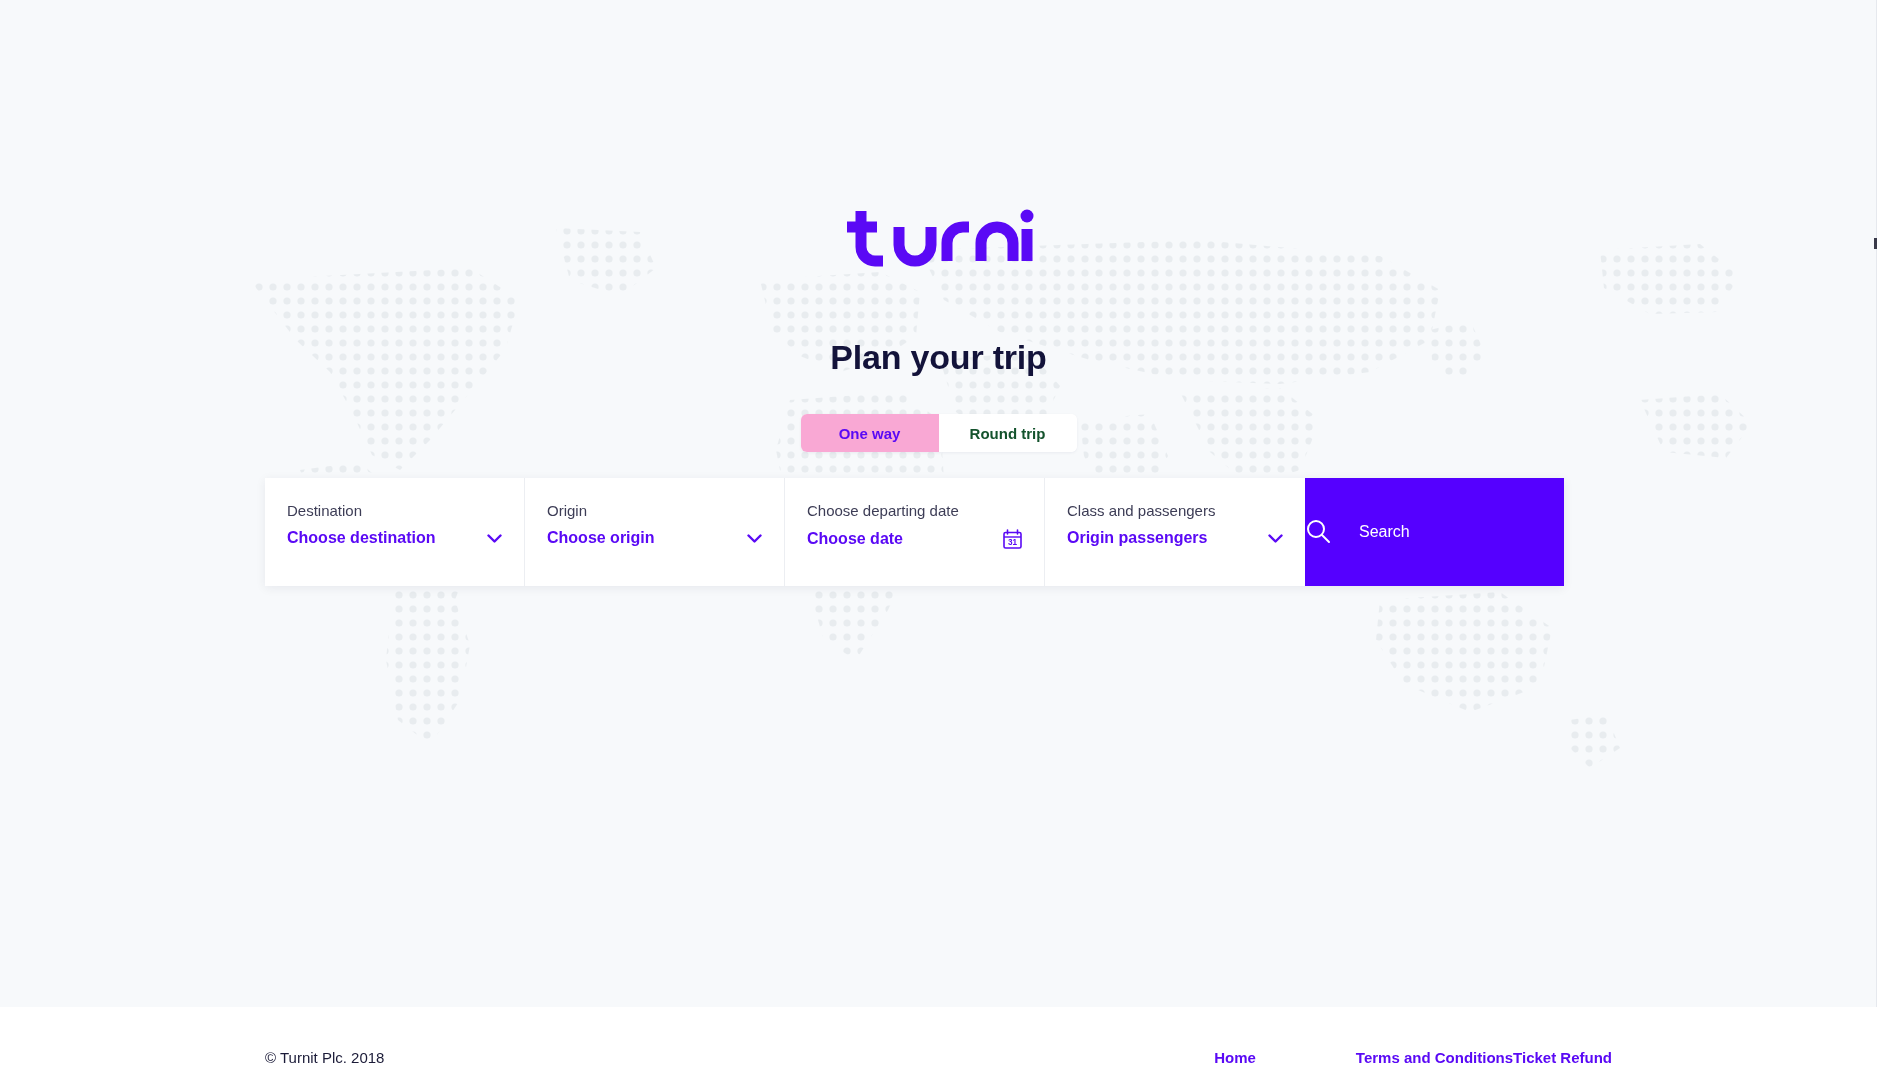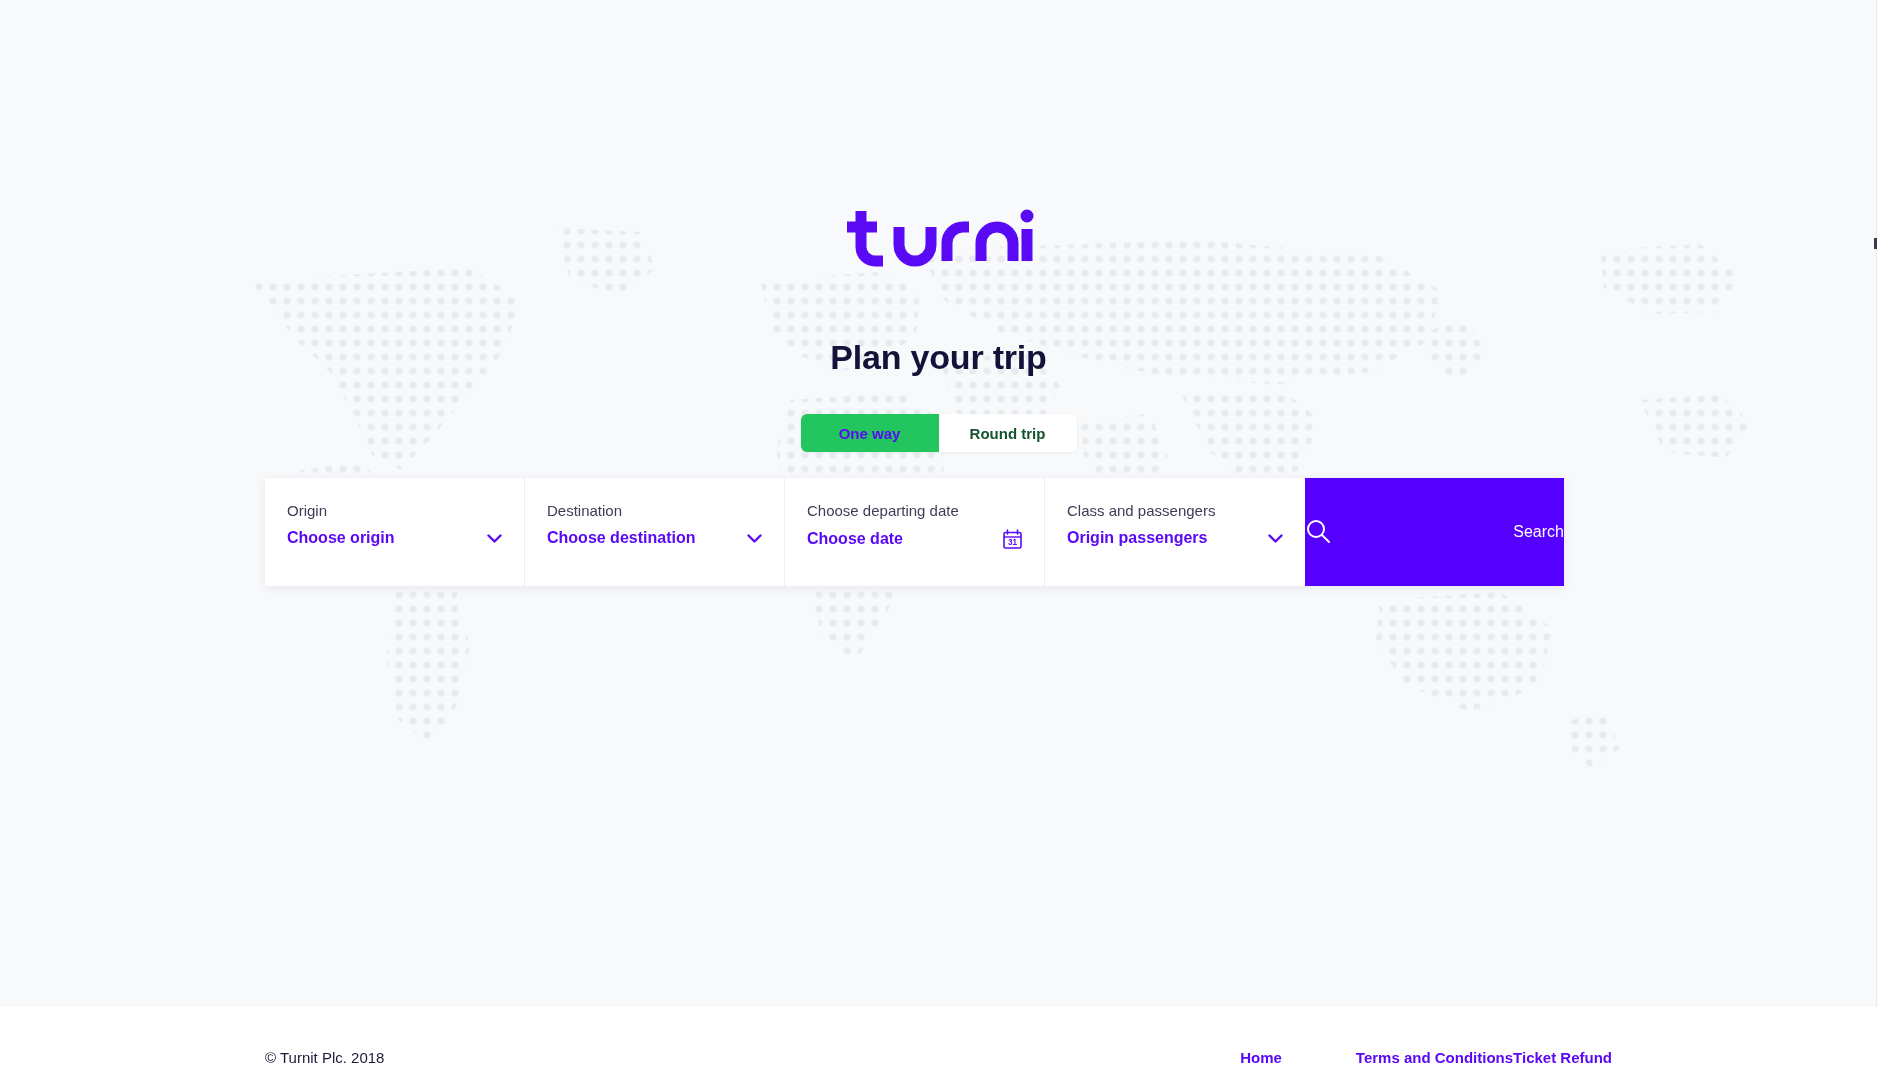--- a/index.html
+++ b/index.html
@@ -100,7 +100,7 @@
     font-family: "Liberation Sans", sans-serif;
   }
   .tab.active {
-    background: #22c55e;
+    background: #f9a8d4;
     color: #5a09f5;
   }
 

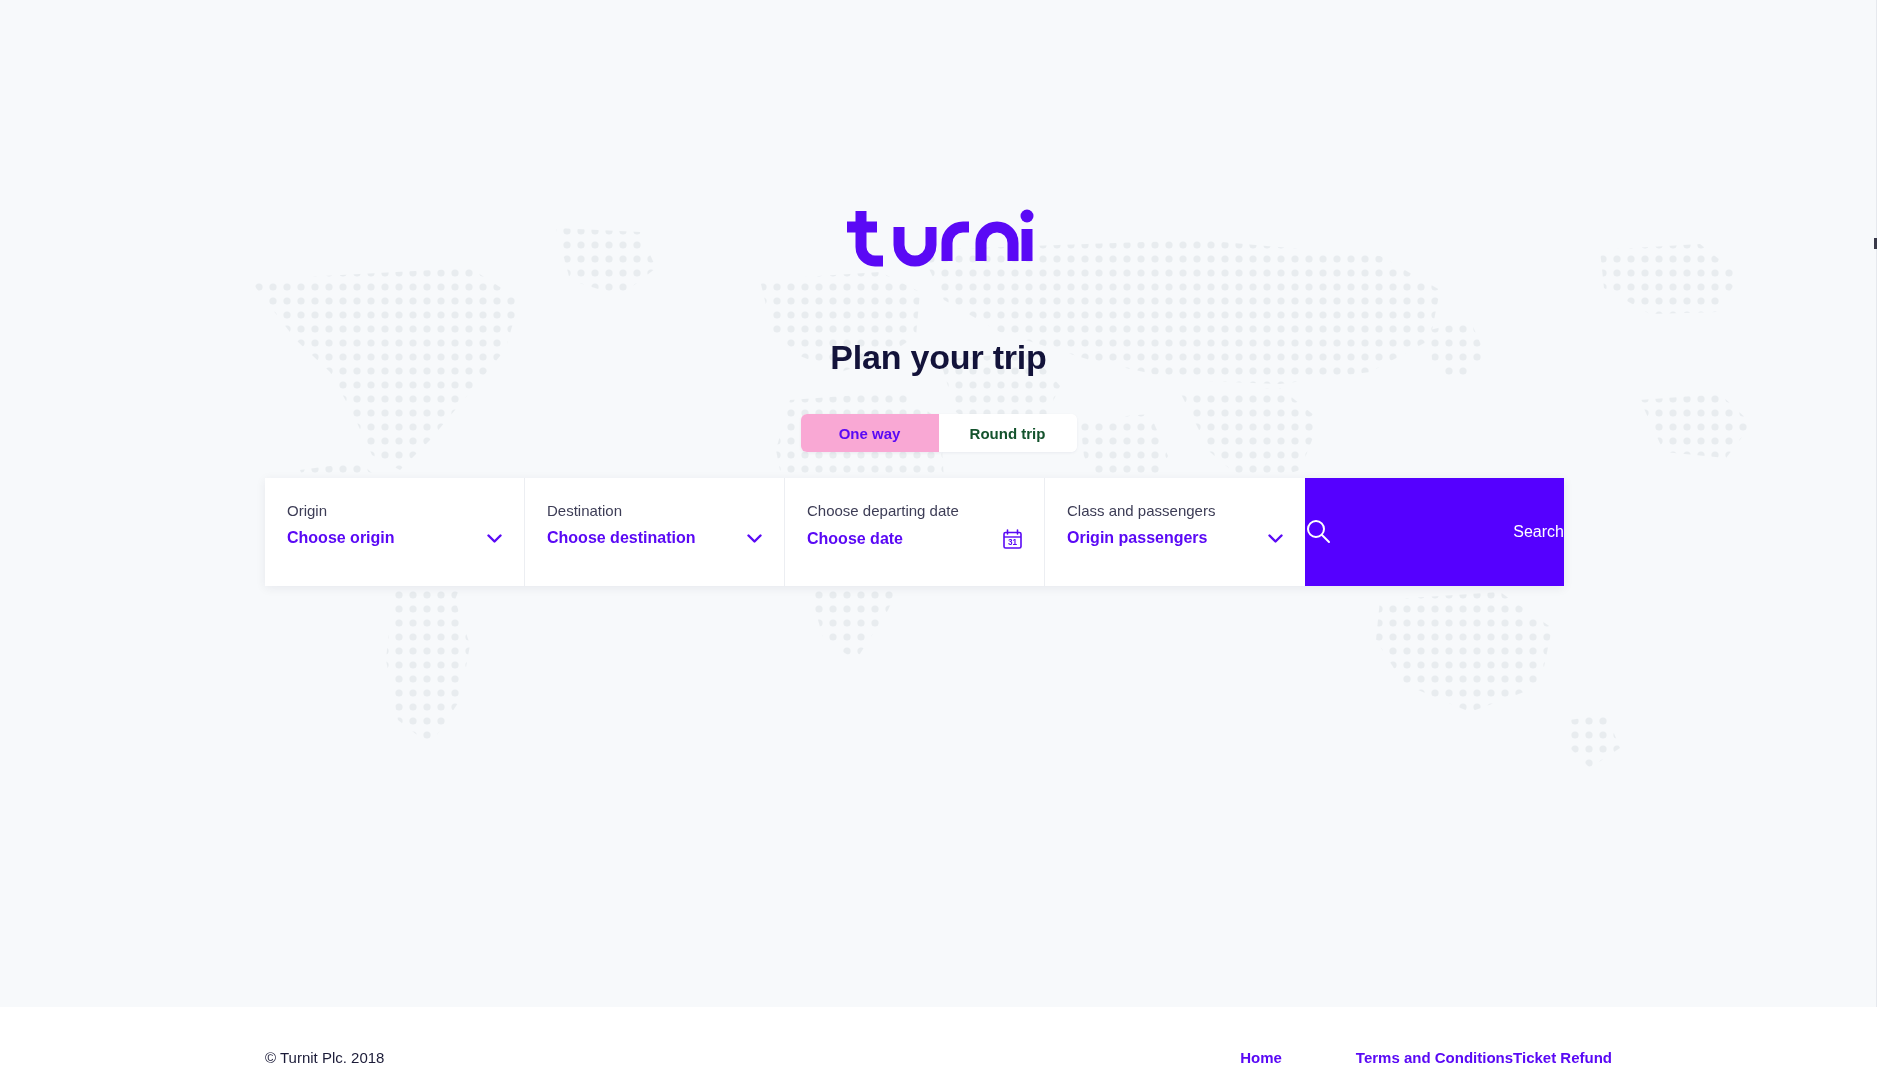--- a/index.html
+++ b/index.html
@@ -315,9 +315,9 @@
       <div class="search-card">
 
         <div class="field">
-          <div class="field-label">Origin</div>
+          <div class="field-label">Destination</div>
           <div class="field-value-row">
-            <span class="field-value">Choose origin</span>
+            <span class="field-value">Choose destination</span>
             <span class="field-icon">
               <svg width="15" height="9" viewBox="0 0 15 9" aria-hidden="true">
                 <path d="M1.5 1.5 L7.5 7.5 L13.5 1.5" fill="none" stroke="#5a09f5" stroke-width="2.4" stroke-linecap="round" stroke-linejoin="round"></path>
@@ -327,9 +327,9 @@
         </div>
 
         <div class="field">
-          <div class="field-label">Destination</div>
+          <div class="field-label">Origin</div>
           <div class="field-value-row">
-            <span class="field-value">Choose destination</span>
+            <span class="field-value">Choose origin</span>
             <span class="field-icon">
               <svg width="15" height="9" viewBox="0 0 15 9" aria-hidden="true">
                 <path d="M1.5 1.5 L7.5 7.5 L13.5 1.5" fill="none" stroke="#5a09f5" stroke-width="2.4" stroke-linecap="round" stroke-linejoin="round"></path>

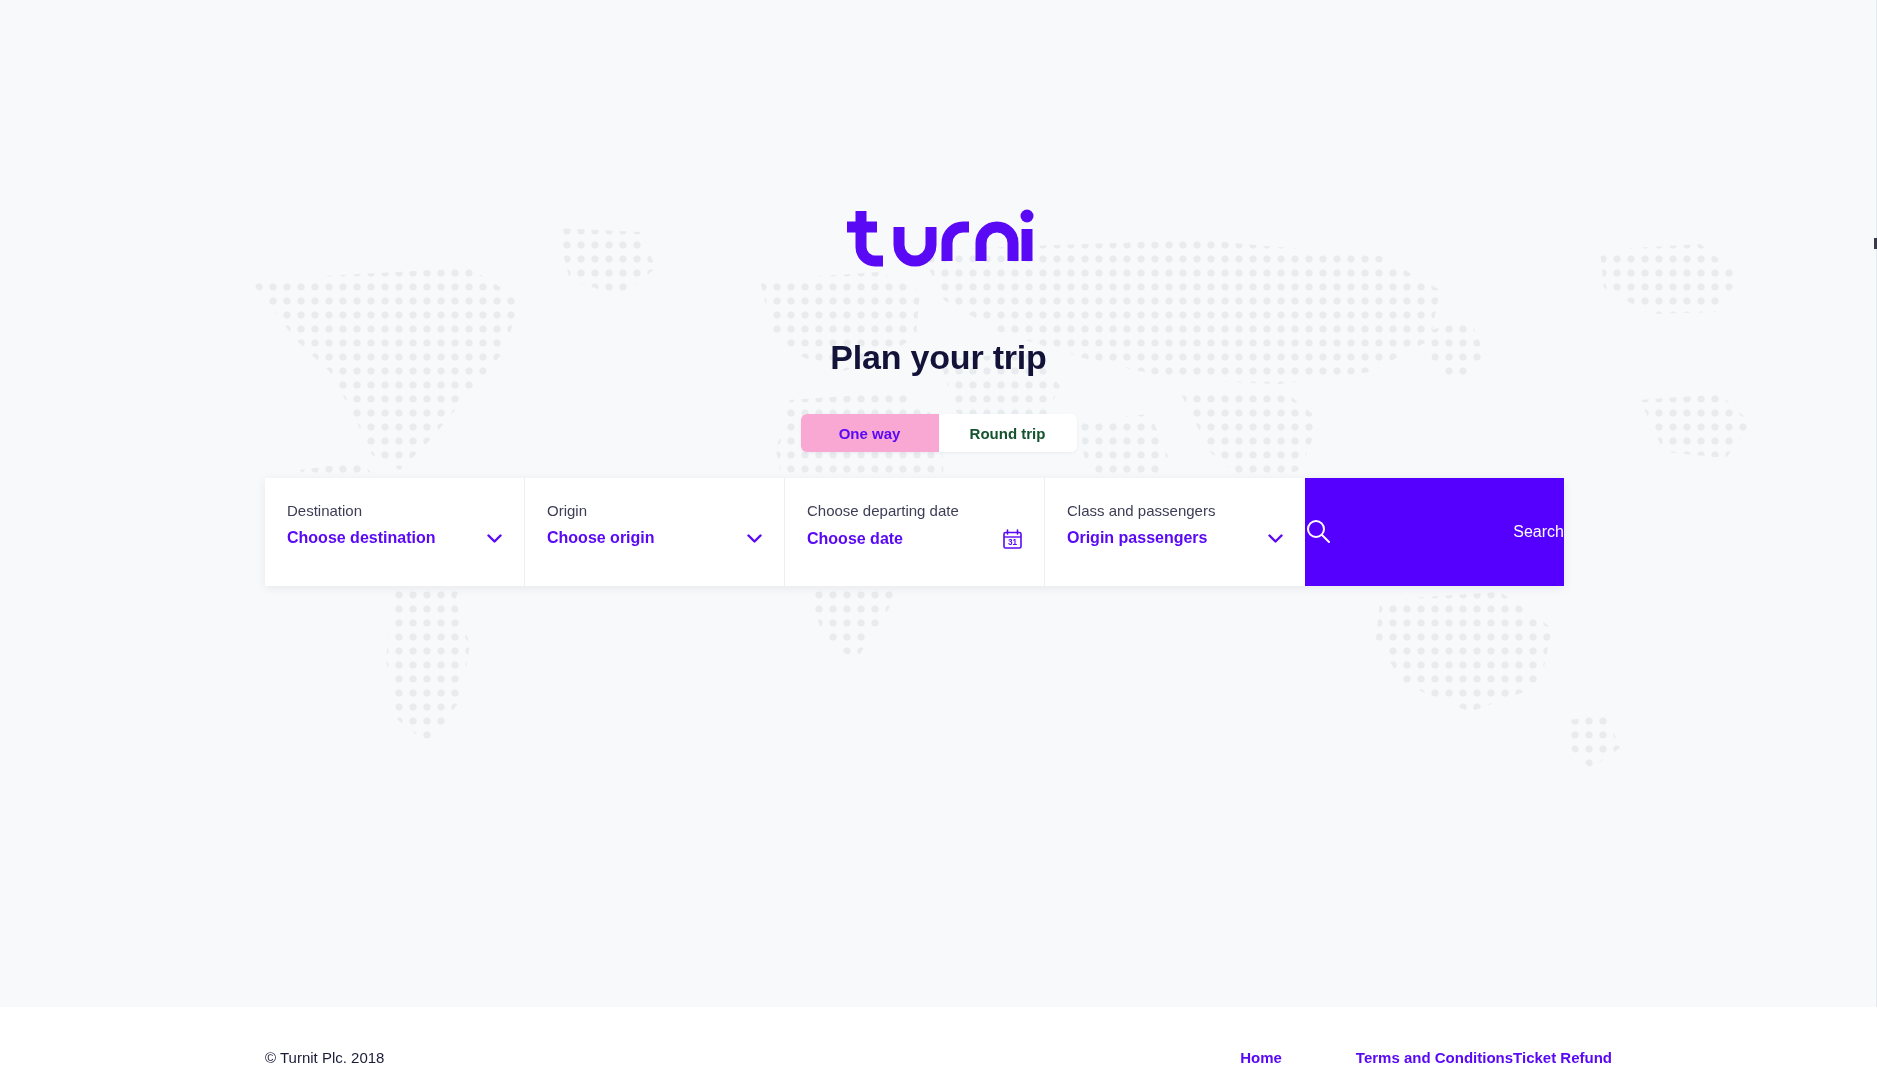--- a/index.html
+++ b/index.html
@@ -162,7 +162,7 @@
     border: none;
     display: flex;
     align-items: center;
-    justify-content: space-between;
+    justify-content: flex-start;
     gap: 28px;
     cursor: pointer;
     color: #ffffff;

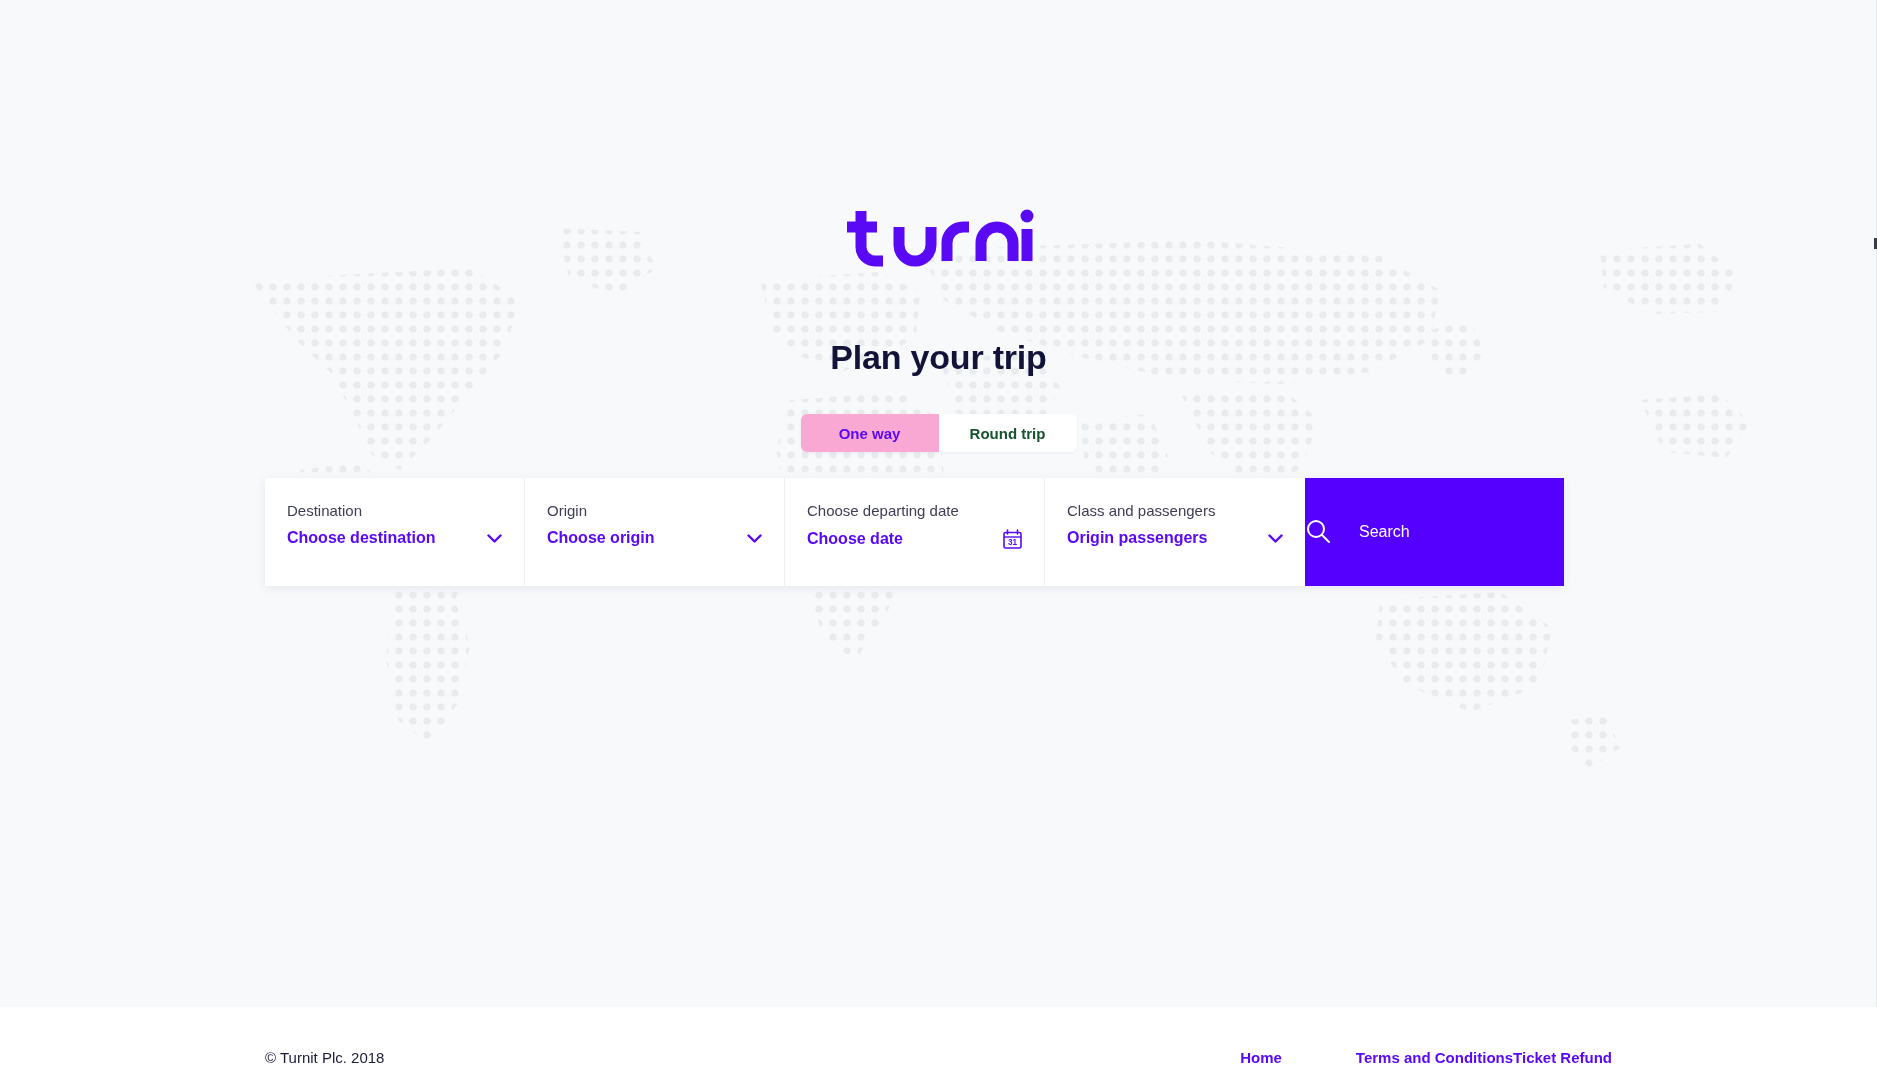--- a/index.html
+++ b/index.html
@@ -203,7 +203,7 @@
     cursor: pointer;
     white-space: nowrap;
   }
-  .footer-link:nth-child(1) { margin-right: 74px; }
+  .footer-link:nth-child(1) { margin-right: 100px; }
   .footer-link:nth-child(2) { }
 
   

